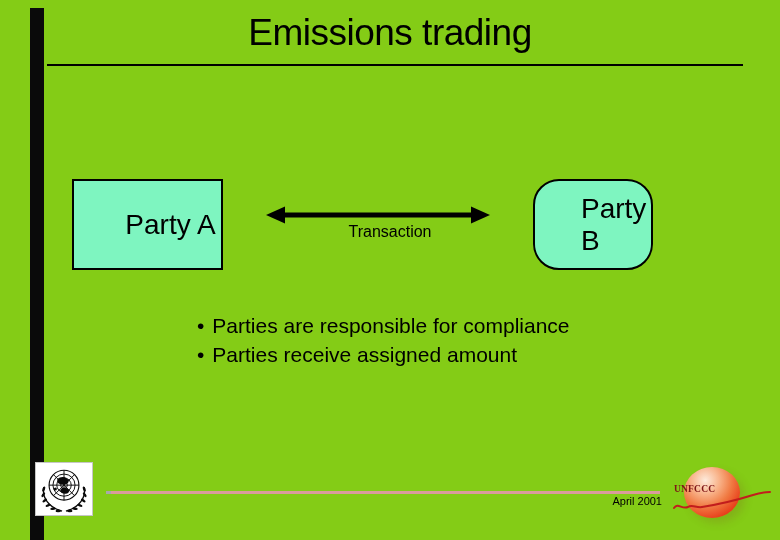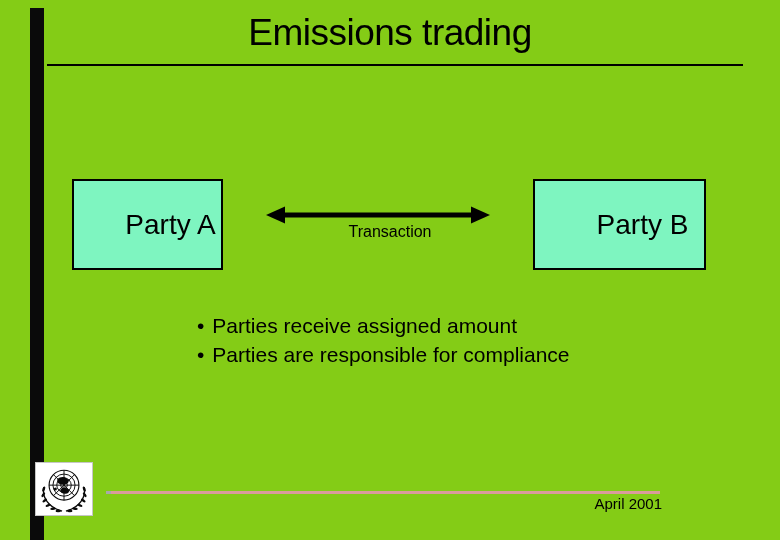--- a/index.html
+++ b/index.html
@@ -22,7 +22,7 @@
     padding-left:46px;
   }
   .box-a{left:72px;top:179px;}
-  .box-b{left:533px;top:179px;width:173px;}
+  .box-b{left:533px;top:179px;width:120px;border-radius:26px;}
   .arrow-svg{left:266px;top:202px;width:224px;height:26px;}
   .transaction-label{left:0;right:0;top:223px;text-align:center;font-size:16px;}
   .bullet-list{left:197px;top:311px;list-style:none;margin:0;padding:0;font-size:21px;}

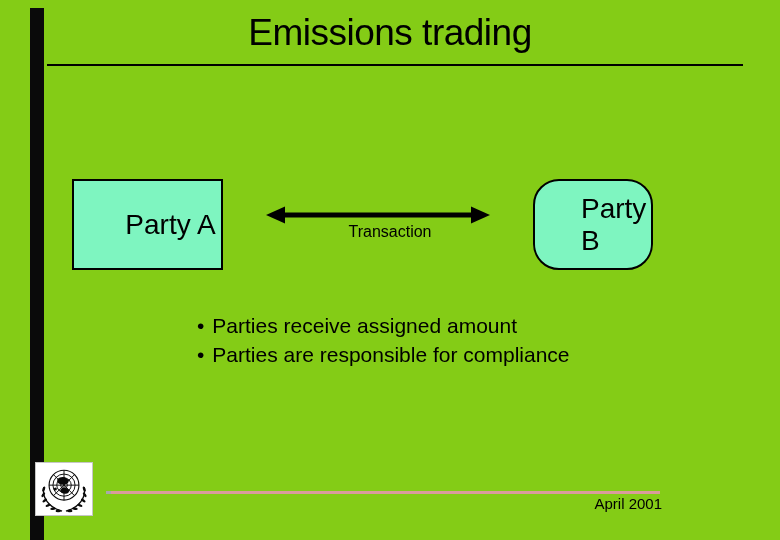--- a/index.html
+++ b/index.html
@@ -78,10 +78,10 @@
 
   <ul class="abs bullet-list">
     <li>
-      <span class="bullet-dot">•</span><span>Parties receive assigned amount</span>
+      <span class="bullet-dot">•</span><span>Parties are responsible for compliance</span>
     </li>
     <li>
-      <span class="bullet-dot">•</span><span>Parties are responsible for compliance</span>
+      <span class="bullet-dot">•</span><span>Parties receive assigned amount</span>
     </li>
   </ul>
 

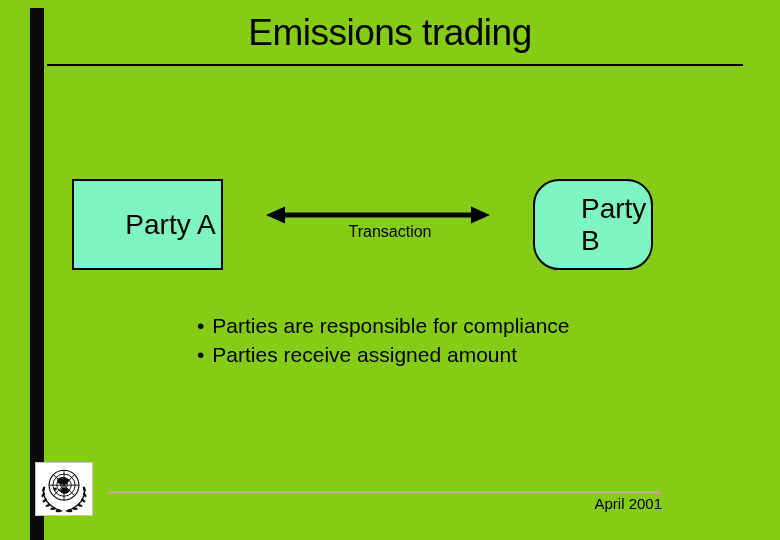--- a/index.html
+++ b/index.html
@@ -122,6 +122,13 @@
 
   <div class="abs date-label">April 2001</div>
 
+  <div class="abs unfccc-logo">
+    <div class="unfccc-sphere"></div>
+    <svg class="unfccc-swoosh" viewBox="0 0 110 64" xmlns="http://www.w3.org/2000/svg">
+      <path d="M5,49 C9,43 13,51 19,48 C23,45 27,49 33,48 C52,45 68,41 84,36 C90,34 97,33 101,33" fill="none" stroke="#c21d1d" stroke-width="2" stroke-linecap="round"></path>
+    </svg>
+    <span class="unfccc-label">UNFCCC</span>
+  </div>
 
 </div>
 

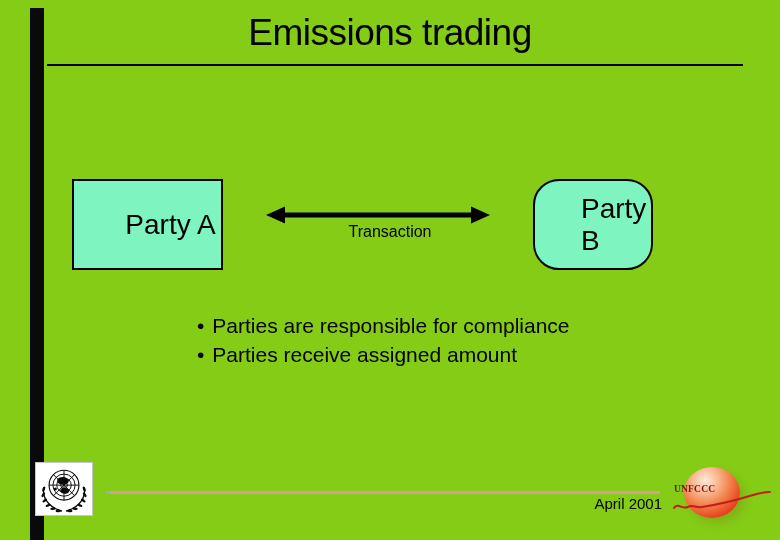--- a/index.html
+++ b/index.html
@@ -34,7 +34,7 @@
   }
   .footer-line-cap{left:106px;top:491px;width:5px;height:3px;background:#a9a9a9;}
   .footer-line{left:111px;top:491px;width:549px;height:3px;background:var(--accent-line,#d99c9c);}
-  .date-label{left:560px;top:495px;width:102px;text-align:right;font-size:15px;}
+  .date-label{left:560px;top:495px;width:102px;text-align:right;font-size:11px;}
   .unfccc-logo{left:669px;top:459px;width:110px;height:64px;}
   .unfccc-sphere{
     position:absolute;left:15px;top:8px;width:56px;height:51px;border-radius:50%;

